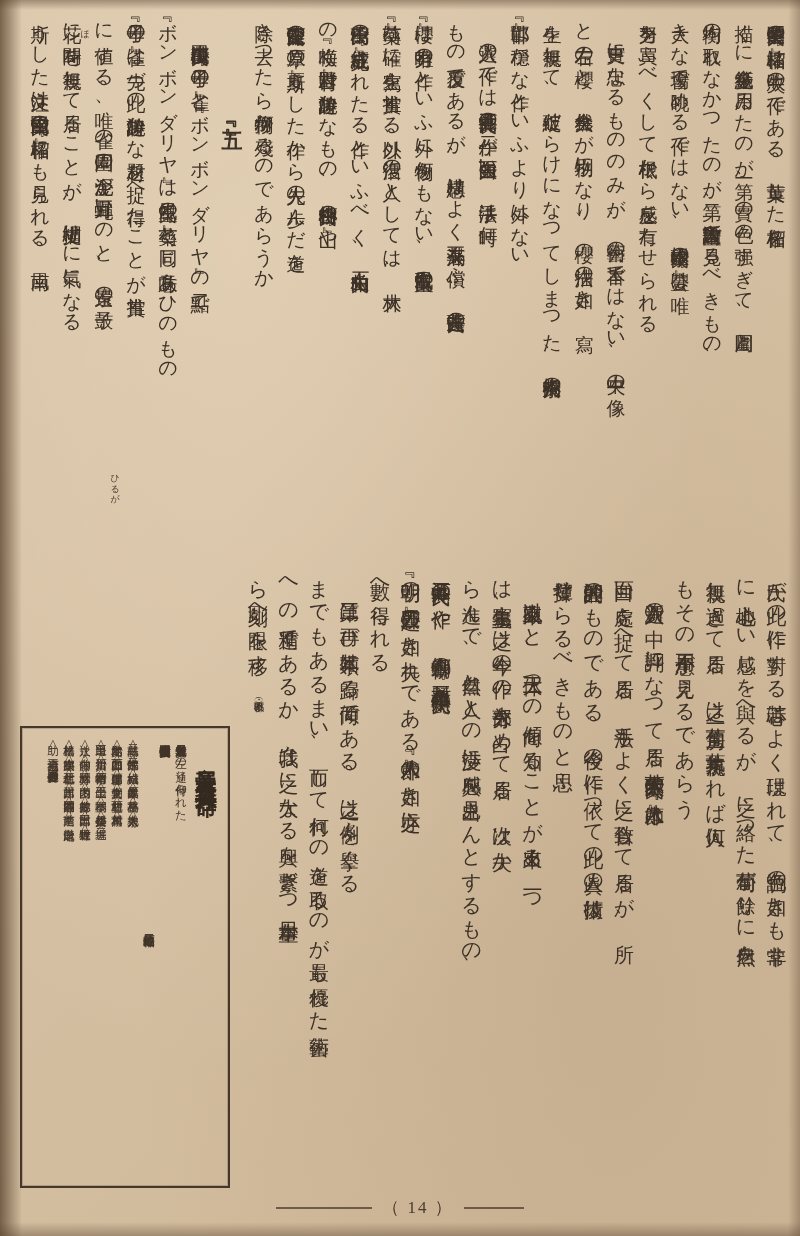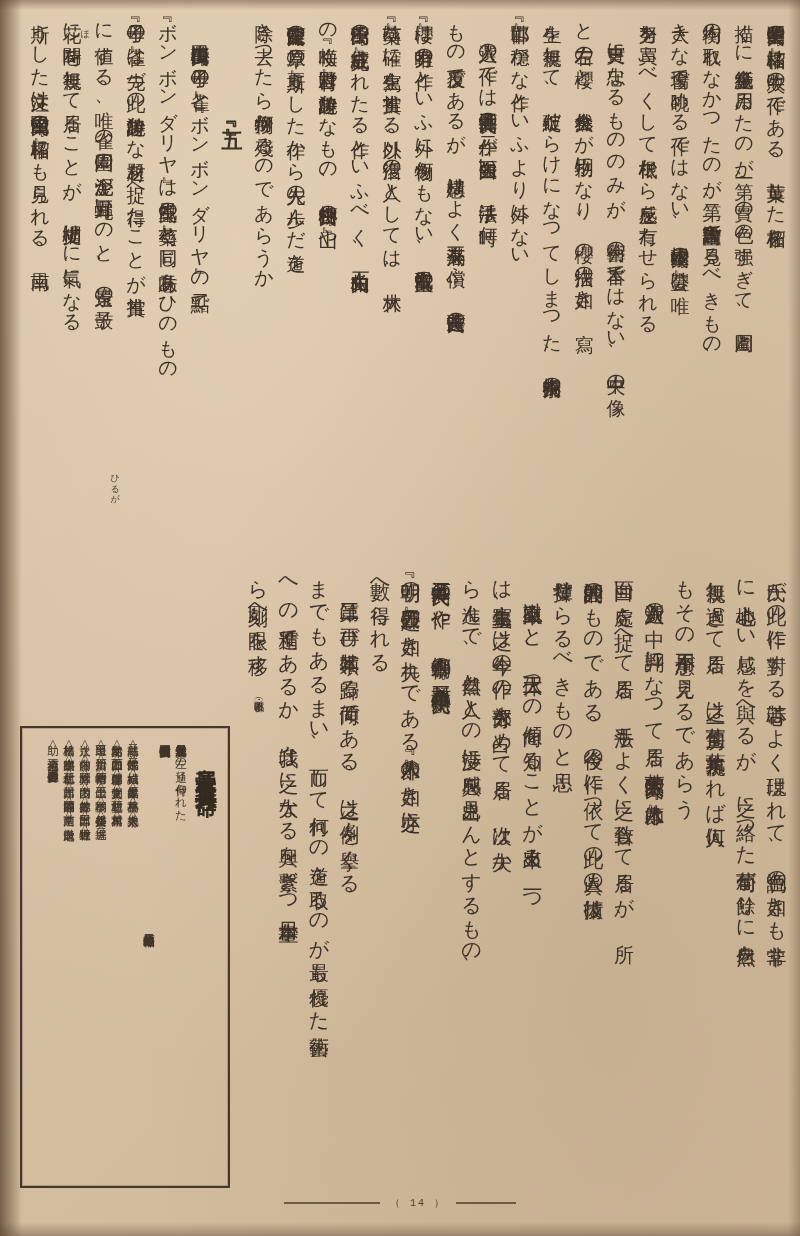--- a/index.html
+++ b/index.html
@@ -69,7 +69,7 @@
   }
   .dash{width:96px;height:0;border-top:2px solid #55432f;margin:0 10px;opacity:.8;}
   .dash2{width:60px;}
-  #page-num{font-size:10px;letter-spacing:2px;font-family:Liberation Mono, monospace;}
+  #page-num{font-size:17px;letter-spacing:2px;font-family:Liberation Serif, serif;}
 </style>
 </head>
 <body>

